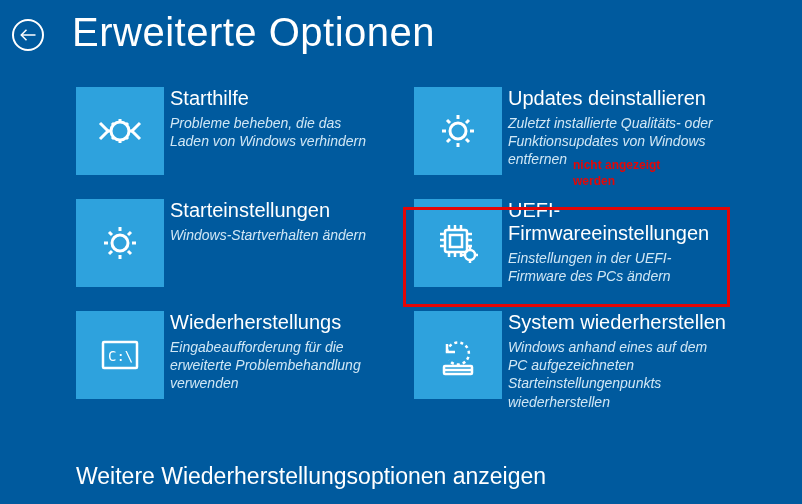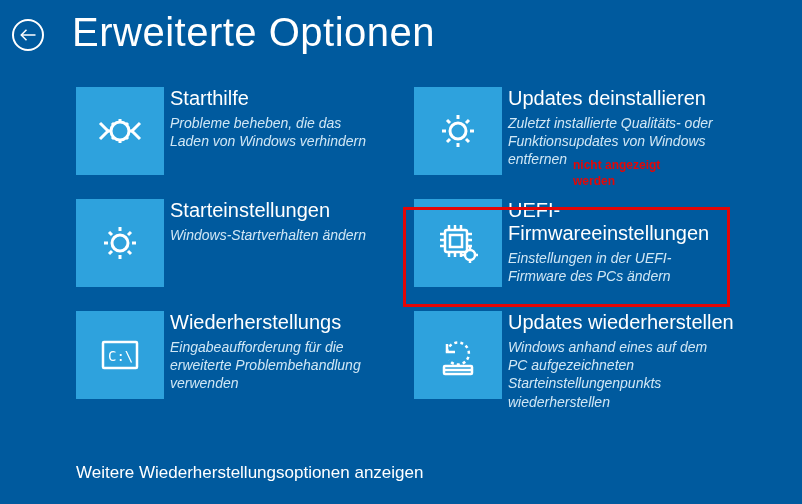--- a/index.html
+++ b/index.html
@@ -209,7 +209,7 @@
       </svg>
     </div>
     <div class="tile-text">
-      <div class="tile-title">Updates wiederherstellen</div>
+      <div class="tile-title">System wiederherstellen</div>
       <div class="tile-desc">Windows anhand eines auf dem PC aufgezeichneten Starteinstellungen­punkts wiederherstellen</div>
     </div>
   </div>

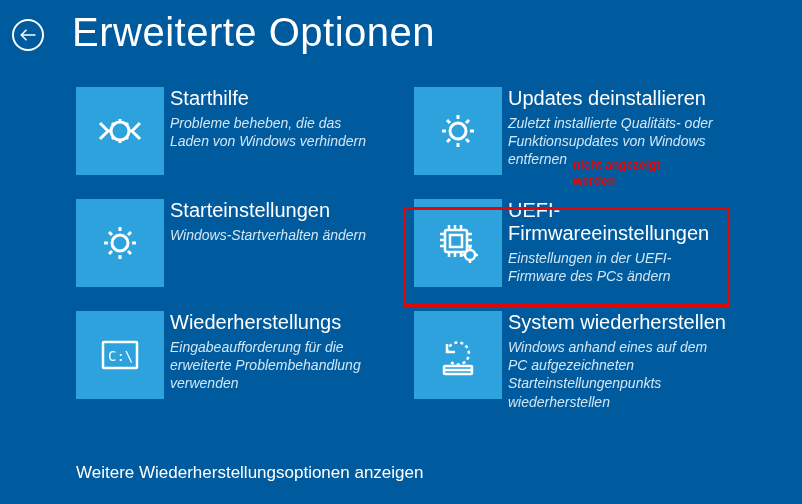--- a/index.html
+++ b/index.html
@@ -79,7 +79,7 @@
     position: absolute;
     left: 76px;
     top: 463px;
-    font-size: 17px;
+    font-size: 23px;
     font-weight: 300;
     color: #ffffff;
     cursor: pointer;

